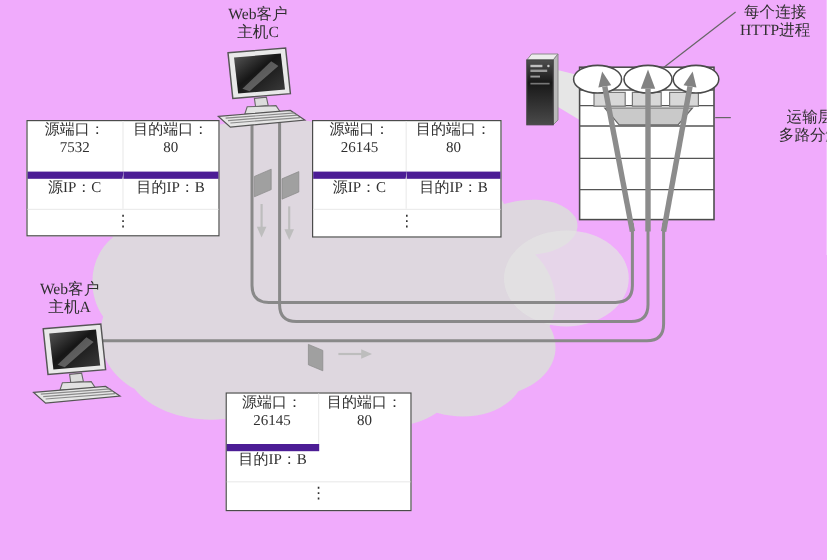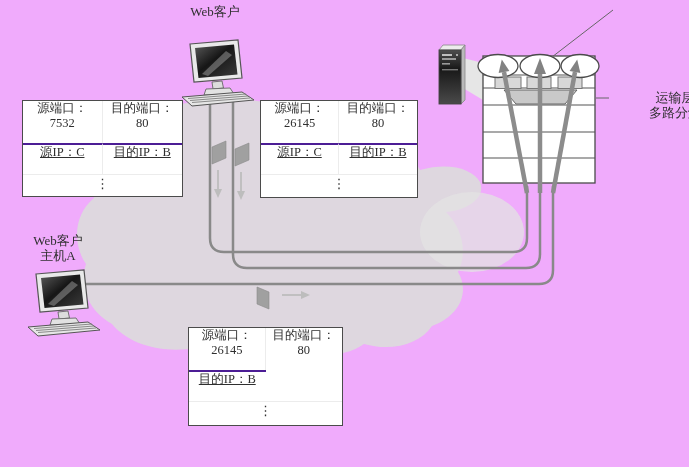--- a/index.html
+++ b/index.html
@@ -147,6 +147,10 @@
   </div>
 
 
+  <div class="lbl" style="left:606px;top:2px;width:80px;">
+    <span>每个连接</span>
+    <span>HTTP进程</span>
+  </div>
 
   <div class="lbl" style="left:636px;top:90px;width:78px;">
     <span>运输层</span>

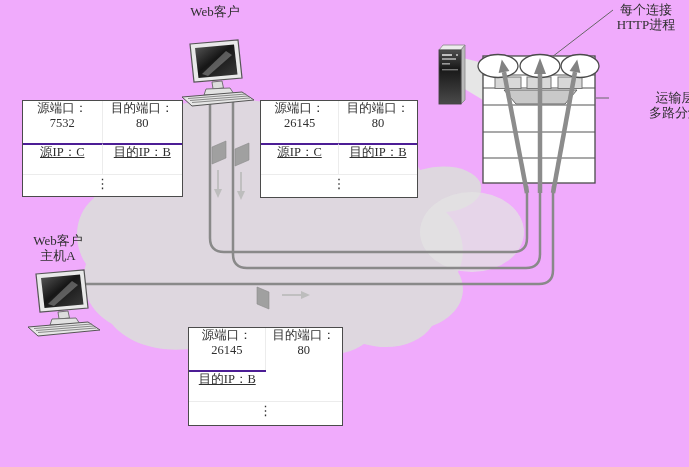--- a/index.html
+++ b/index.html
@@ -144,6 +144,7 @@
 
   <div class="lbl" style="left:160px;top:4px;width:110px;">
     <span>Web客户</span>
+    <span>主机C</span>
   </div>
 
 

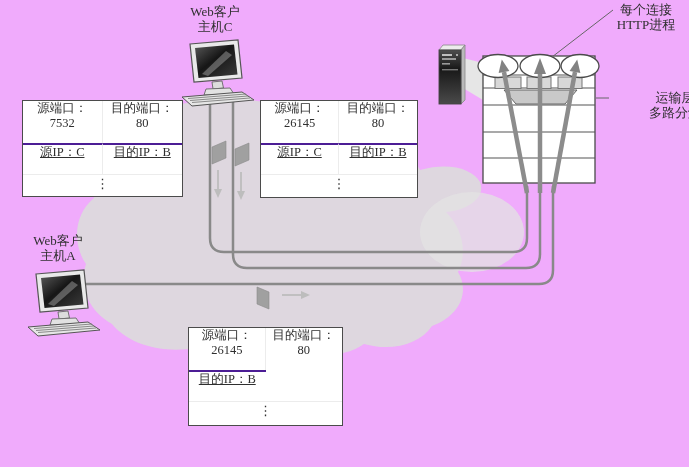--- a/index.html
+++ b/index.html
@@ -20,7 +20,7 @@
   }
   .ptable .cell{display:flex;flex-direction:column;align-items:center;justify-content:flex-start;text-align:center;}
   .ptable .c1{border-right:1px solid #ececec;}
-  .ptable .ip{border-top:2px solid #4c1d95;text-decoration:underline;}
+  .ptable .ip{border-top:6px solid #4c1d95;}
   .ptable .more{grid-column:1/3;border-top:1px solid #ececec;align-items:center;justify-content:flex-start;font-size:13px;letter-spacing:0;padding-top:1px;}
   .caption{
     position:absolute;left:0;top:439px;width:100%;text-align:center;

